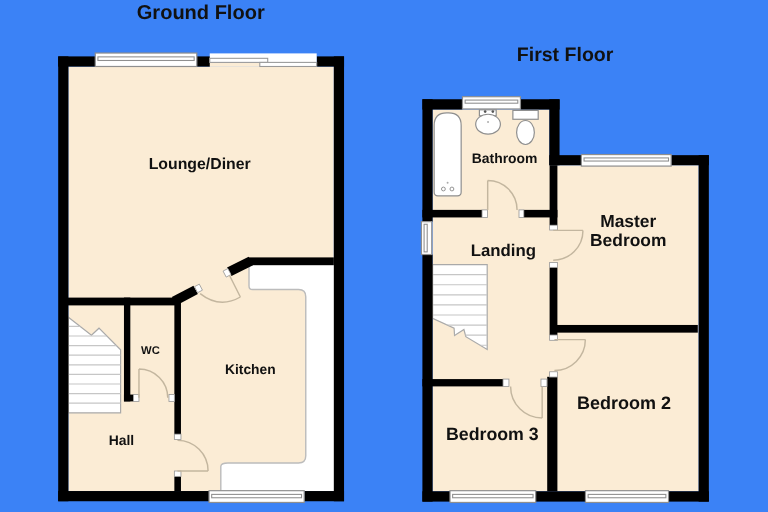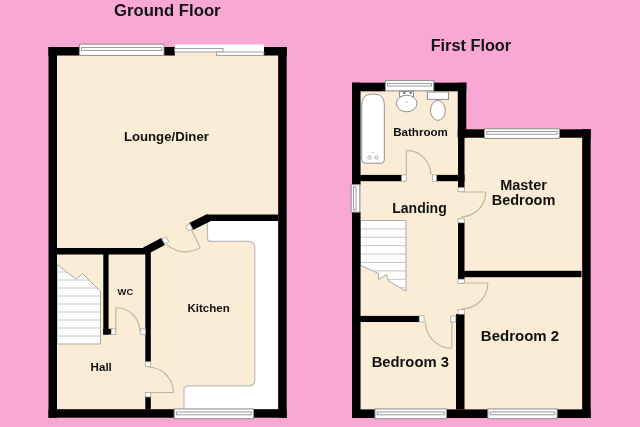--- a/index.html
+++ b/index.html
@@ -3,7 +3,7 @@
 <meta charset="utf-8">
 <style>
   html,body{margin:0;padding:0;background:#fff;}
-  #page{position:relative;width:640px;height:427px;background:#f9a8d4;overflow:hidden;}
+  #page{position:relative;width:640px;height:427px;background:#3b82f6;overflow:hidden;}
   svg{display:block;}
   text{font-family:"Liberation Sans",sans-serif;font-weight:bold;fill:#111;}
 </style>

